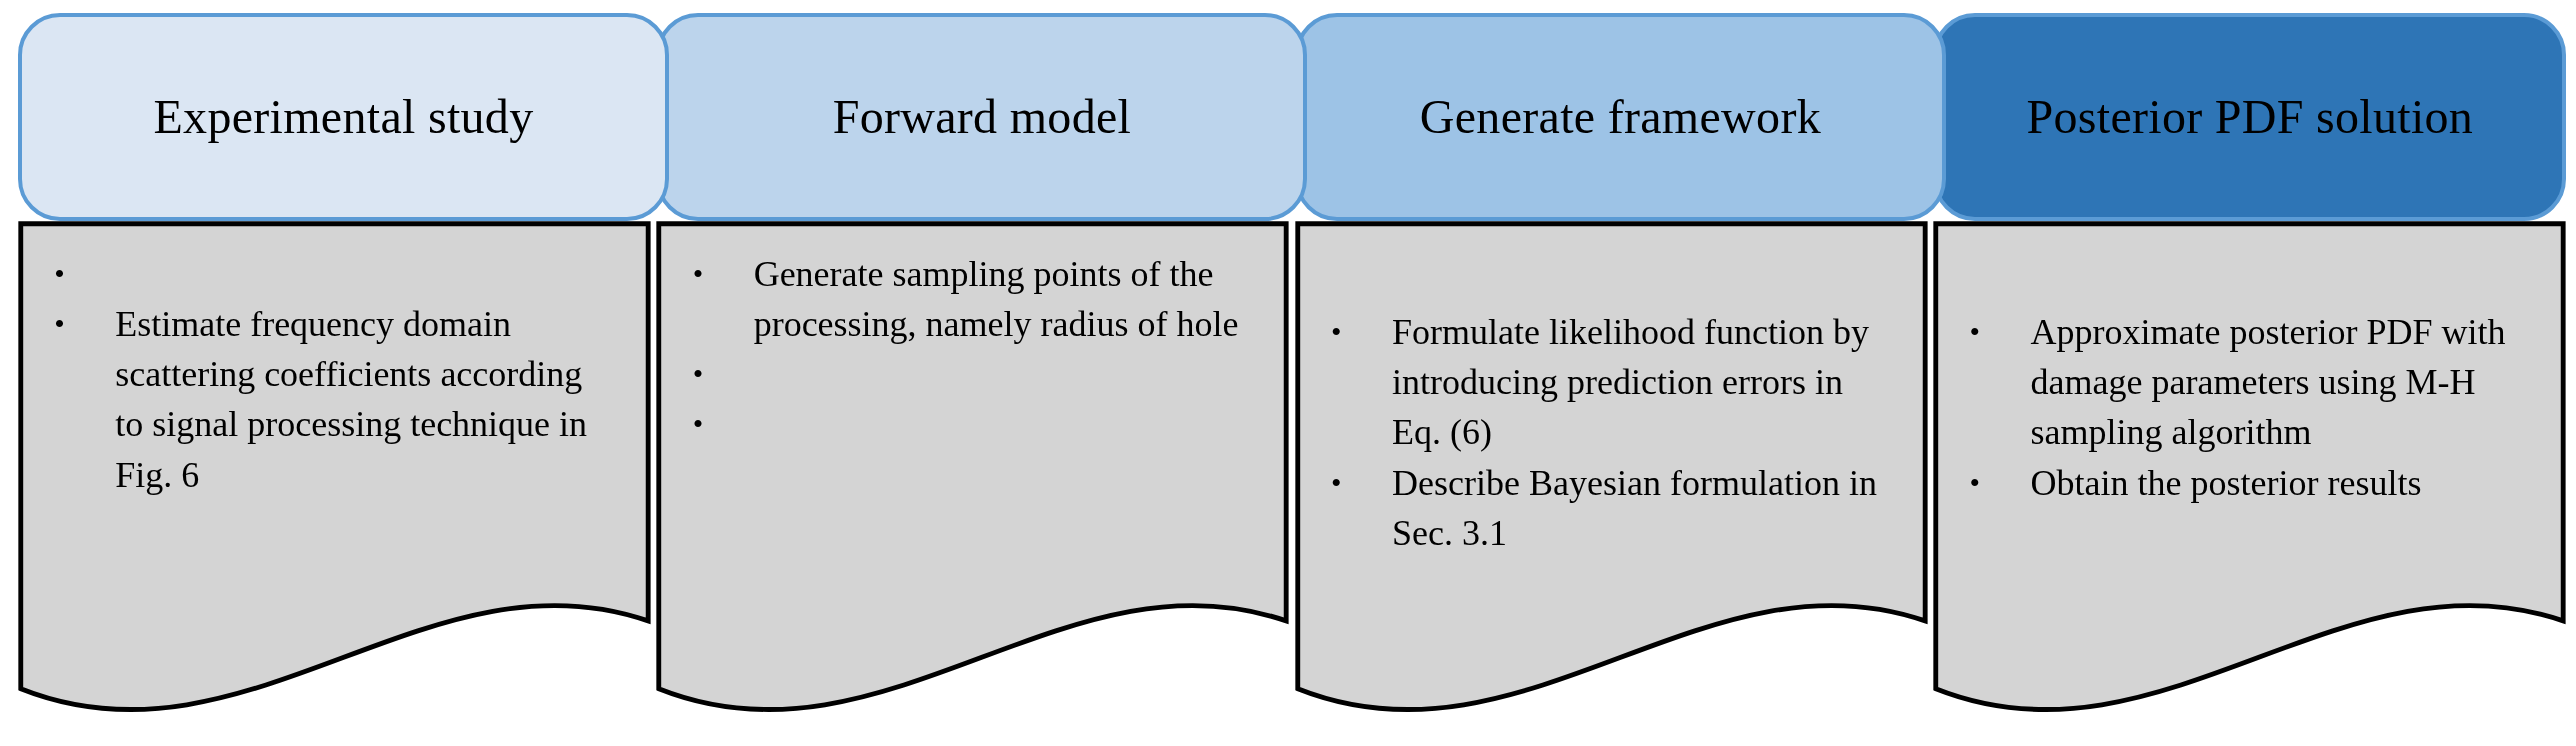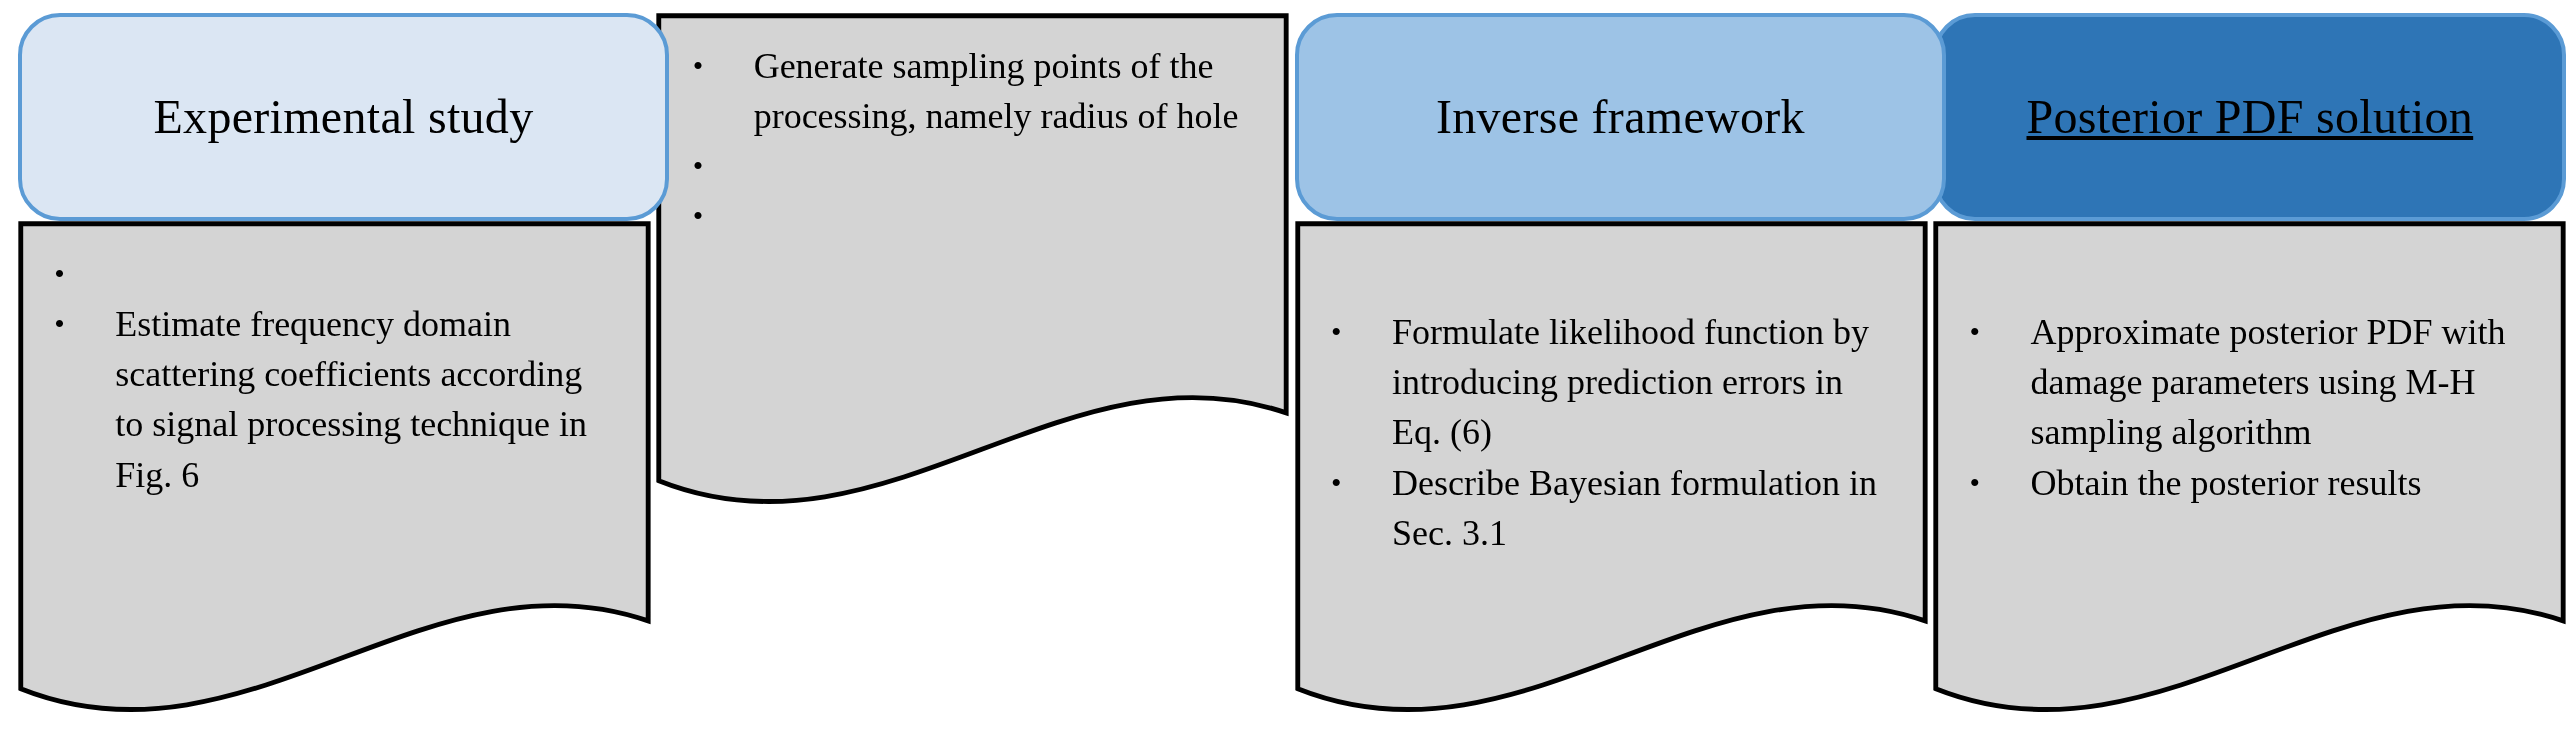--- a/index.html
+++ b/index.html
@@ -103,6 +103,7 @@
   </div>
 
   <div class="column">
+    <div class="stage-header" style="background-color: rgb(188, 212, 236); border-color: rgb(91, 155, 213);">Forward model</div>
     <div class="stage-body">
       <svg viewBox="0 0 914 740" preserveAspectRatio="none">
         <path d="M 4 4 L 910 4 L 910 578 C 592 468 330 806 4 676 Z" stroke-width="7" fill="#d4d4d4" stroke="#000000"></path>

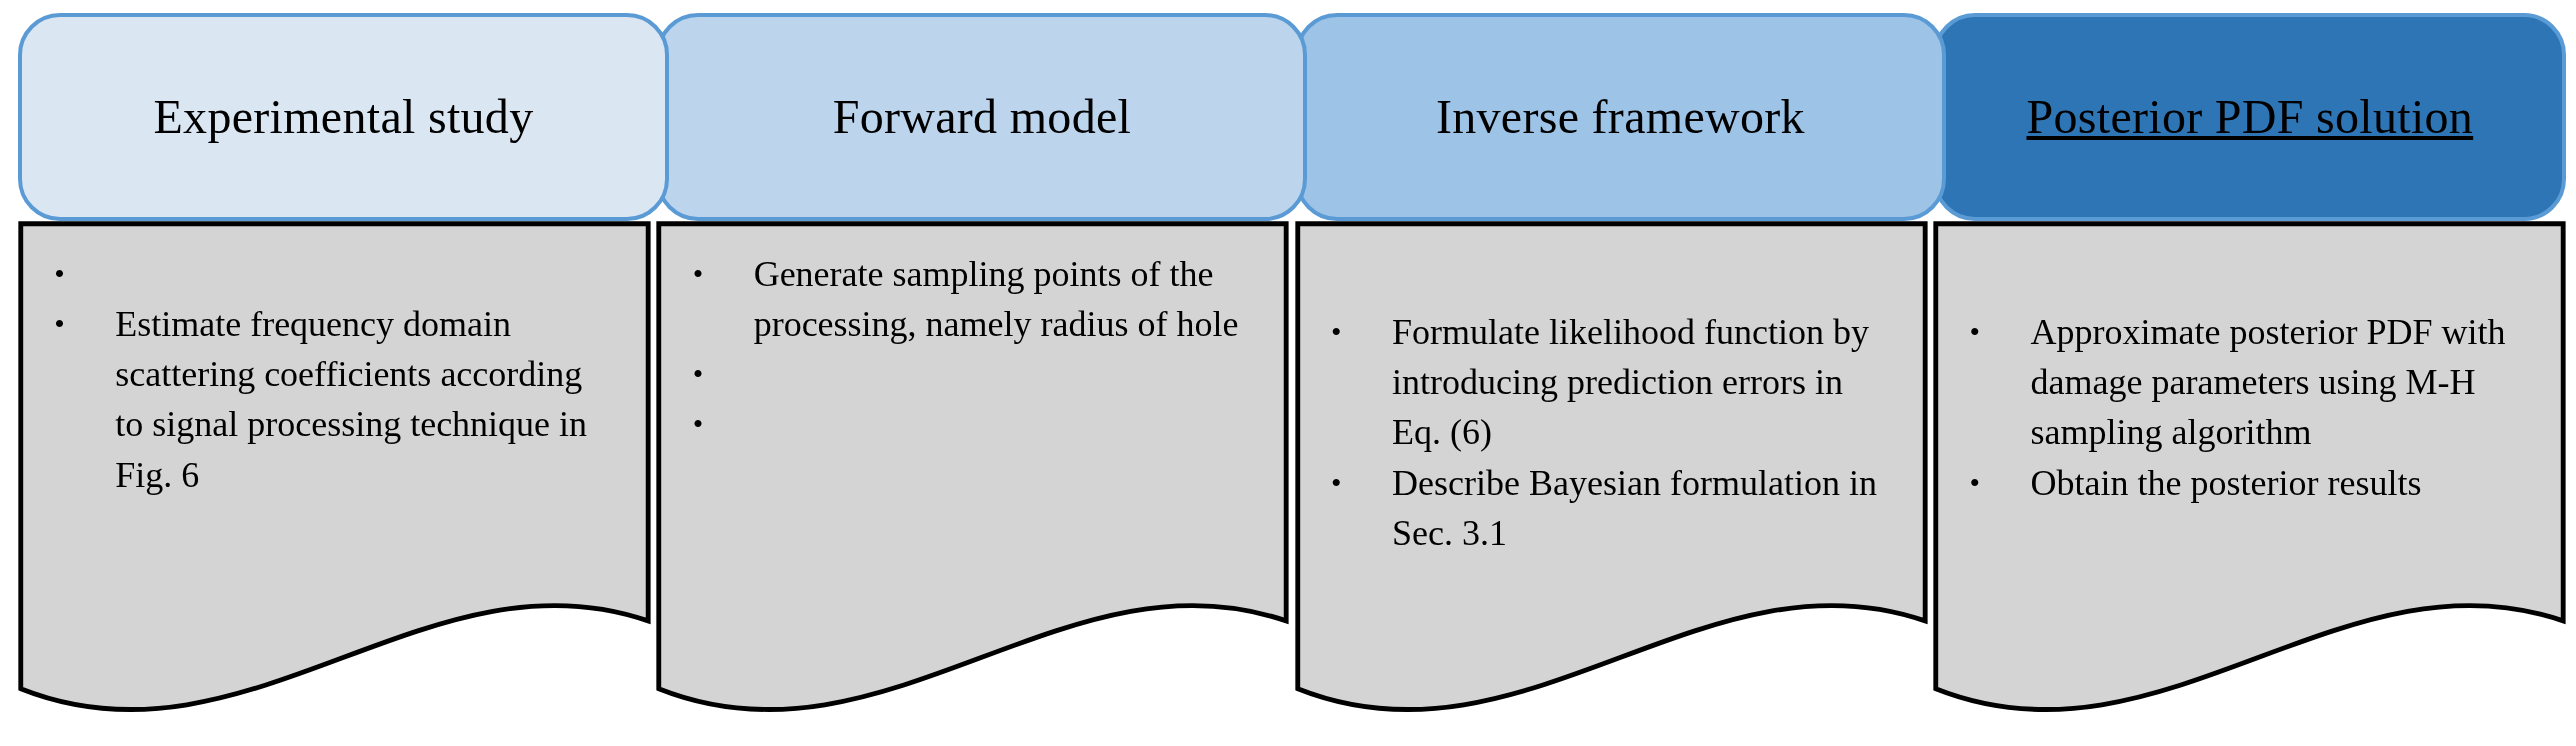--- a/index.html
+++ b/index.html
@@ -124,7 +124,7 @@
   </div>
 
   <div class="column">
-    <div class="stage-header" style="background-color: rgb(157, 195, 230); border-color: rgb(91, 155, 213);">Inverse framework</div>
+    <div class="stage-header" style="background-color: rgb(157, 195, 230); border-color: rgb(91, 155, 213);">Generate framework</div>
     <div class="stage-body">
       <svg viewBox="0 0 914 740" preserveAspectRatio="none">
         <path d="M 4 4 L 910 4 L 910 578 C 592 468 330 806 4 676 Z" stroke-width="7" fill="#d4d4d4" stroke="#000000"></path>

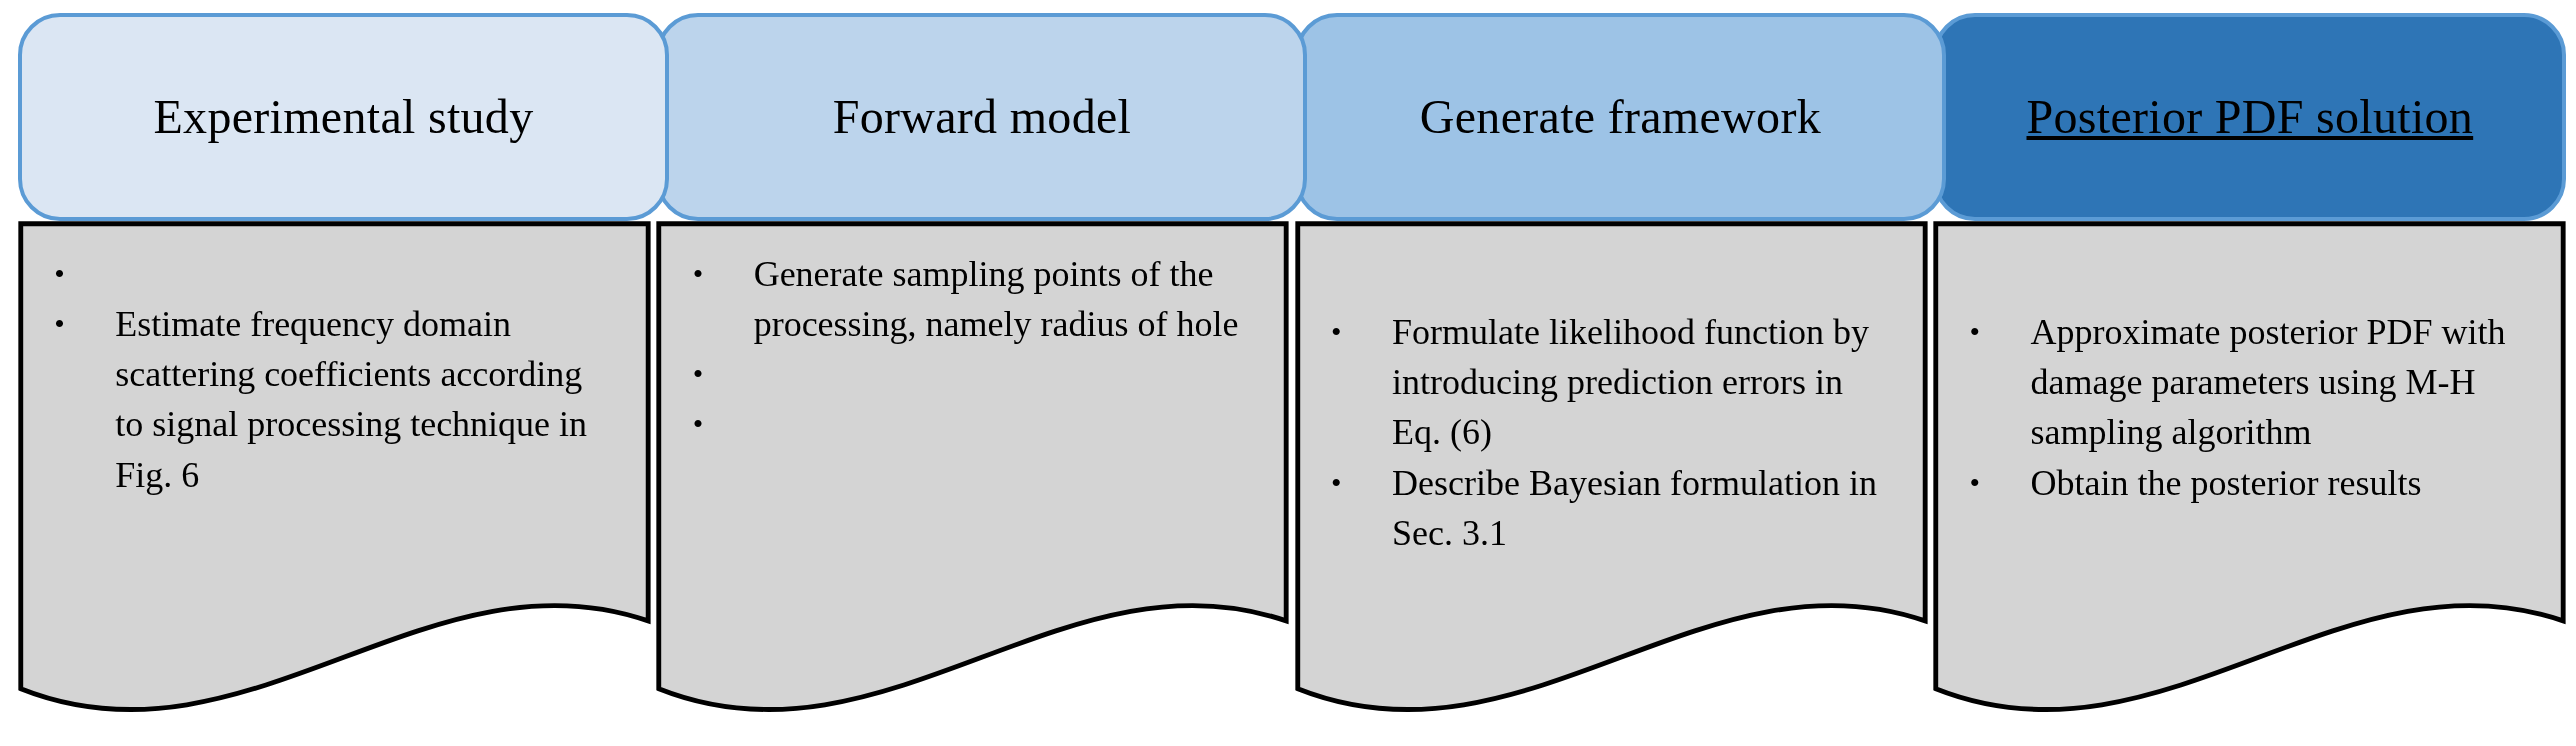--- a/index.html
+++ b/index.html
@@ -41,7 +41,7 @@
   .column:nth-child(1) .stage-header { z-index: 4; }
   .column:nth-child(2) .stage-header { z-index: 3; }
   .column:nth-child(3) .stage-header { z-index: 2; }
-  .column:nth-child(4) .stage-header { z-index: 1; width: 100%; text-decoration: underline; }
+  .column:nth-child(4) .stage-header { z-index: 1; width: 100%; }
 
   .stage-body {
     position: relative;

